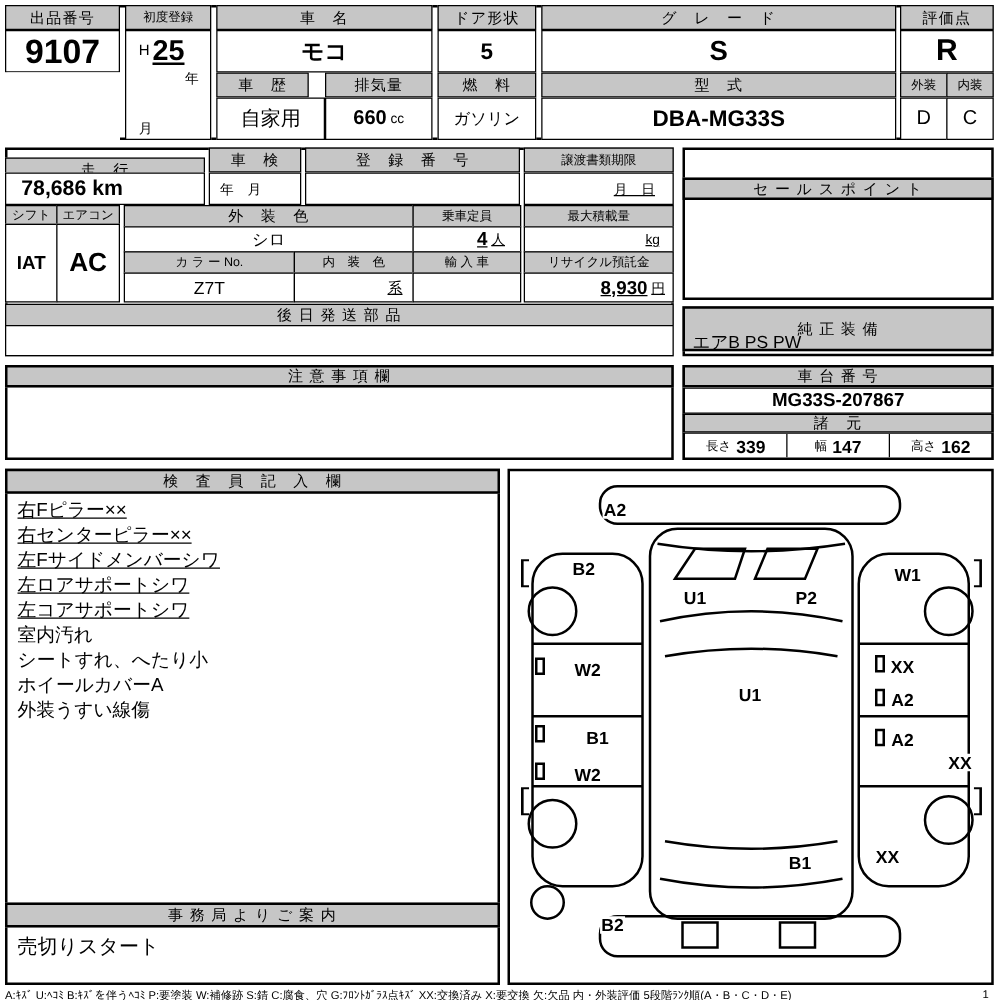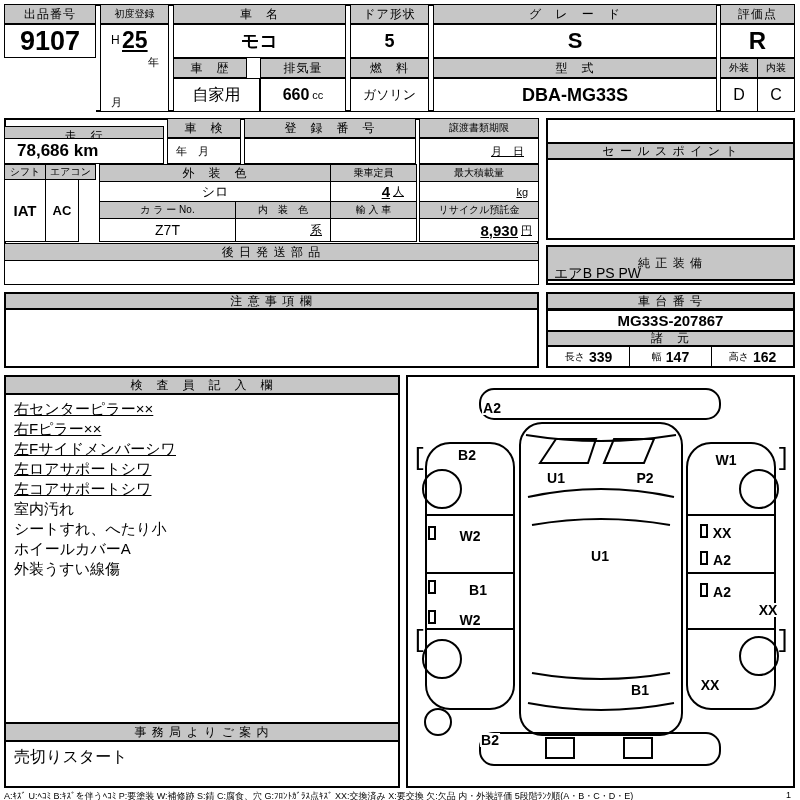--- a/index.html
+++ b/index.html
@@ -94,7 +94,7 @@
 <div class="cell hdr sm" style="left:4px;top:164px;width:42px;height:16px;">シフト</div>
 <div class="cell hdr sm" style="left:45px;top:164px;width:51px;height:16px;">エアコン</div>
 <div class="cell b" style="left:4px;top:179px;width:42px;height:63px;font-size:15px;">IAT</div>
-<div class="cell b" style="left:45px;top:179px;width:34px;height:63px;font-size:13px;">AC</div>
+<div class="cell b" style="left:45px;top:179px;width:51px;height:63px;font-size:21px;">AC</div>
 
 <div class="cell hdr" style="left:99px;top:164px;width:232px;height:18px;">外　装　色</div>
 <div class="cell" style="left:99px;top:181px;width:232px;height:21px;font-size:13px;">シロ</div>

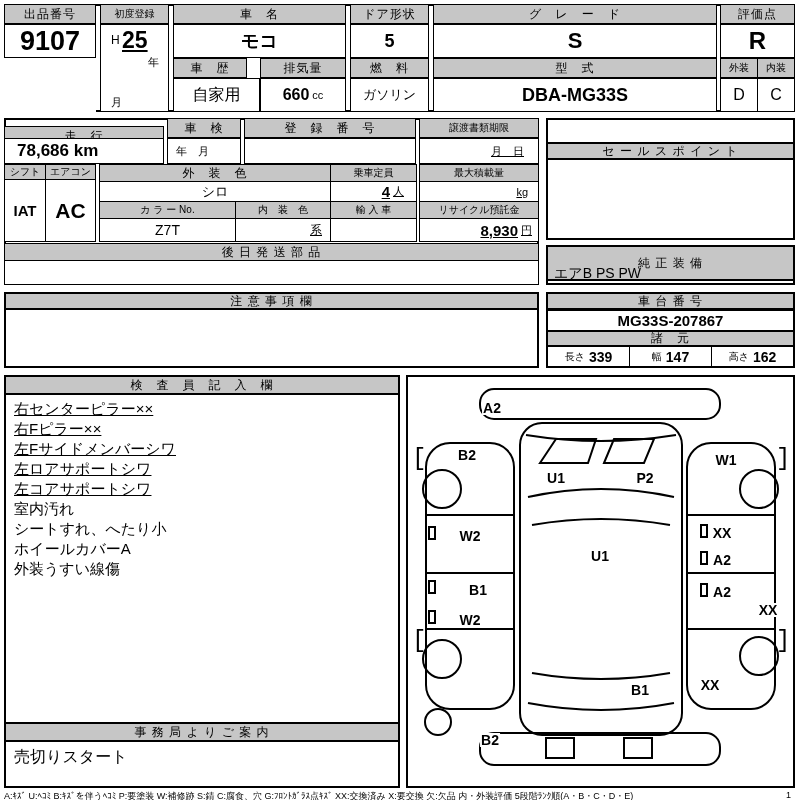--- a/index.html
+++ b/index.html
@@ -164,8 +164,8 @@
 <div class="wrap" style="left:4px;top:375px;width:396px;height:413px;">
   <div class="cell hdr" style="left:-2px;top:-2px;width:396px;height:20px;border-width:2px;">検　査　員　記　入　欄</div>
   <div style="position:absolute;left:8px;top:22px;right:8px;">
+      <div class="note u">右Fピラー××</div>
       <div class="note u">右センターピラー××</div>
-      <div class="note u">右Fピラー××</div>
       <div class="note u">左Fサイドメンバーシワ</div>
       <div class="note u">左ロアサポートシワ</div>
       <div class="note u">左コアサポートシワ</div>

